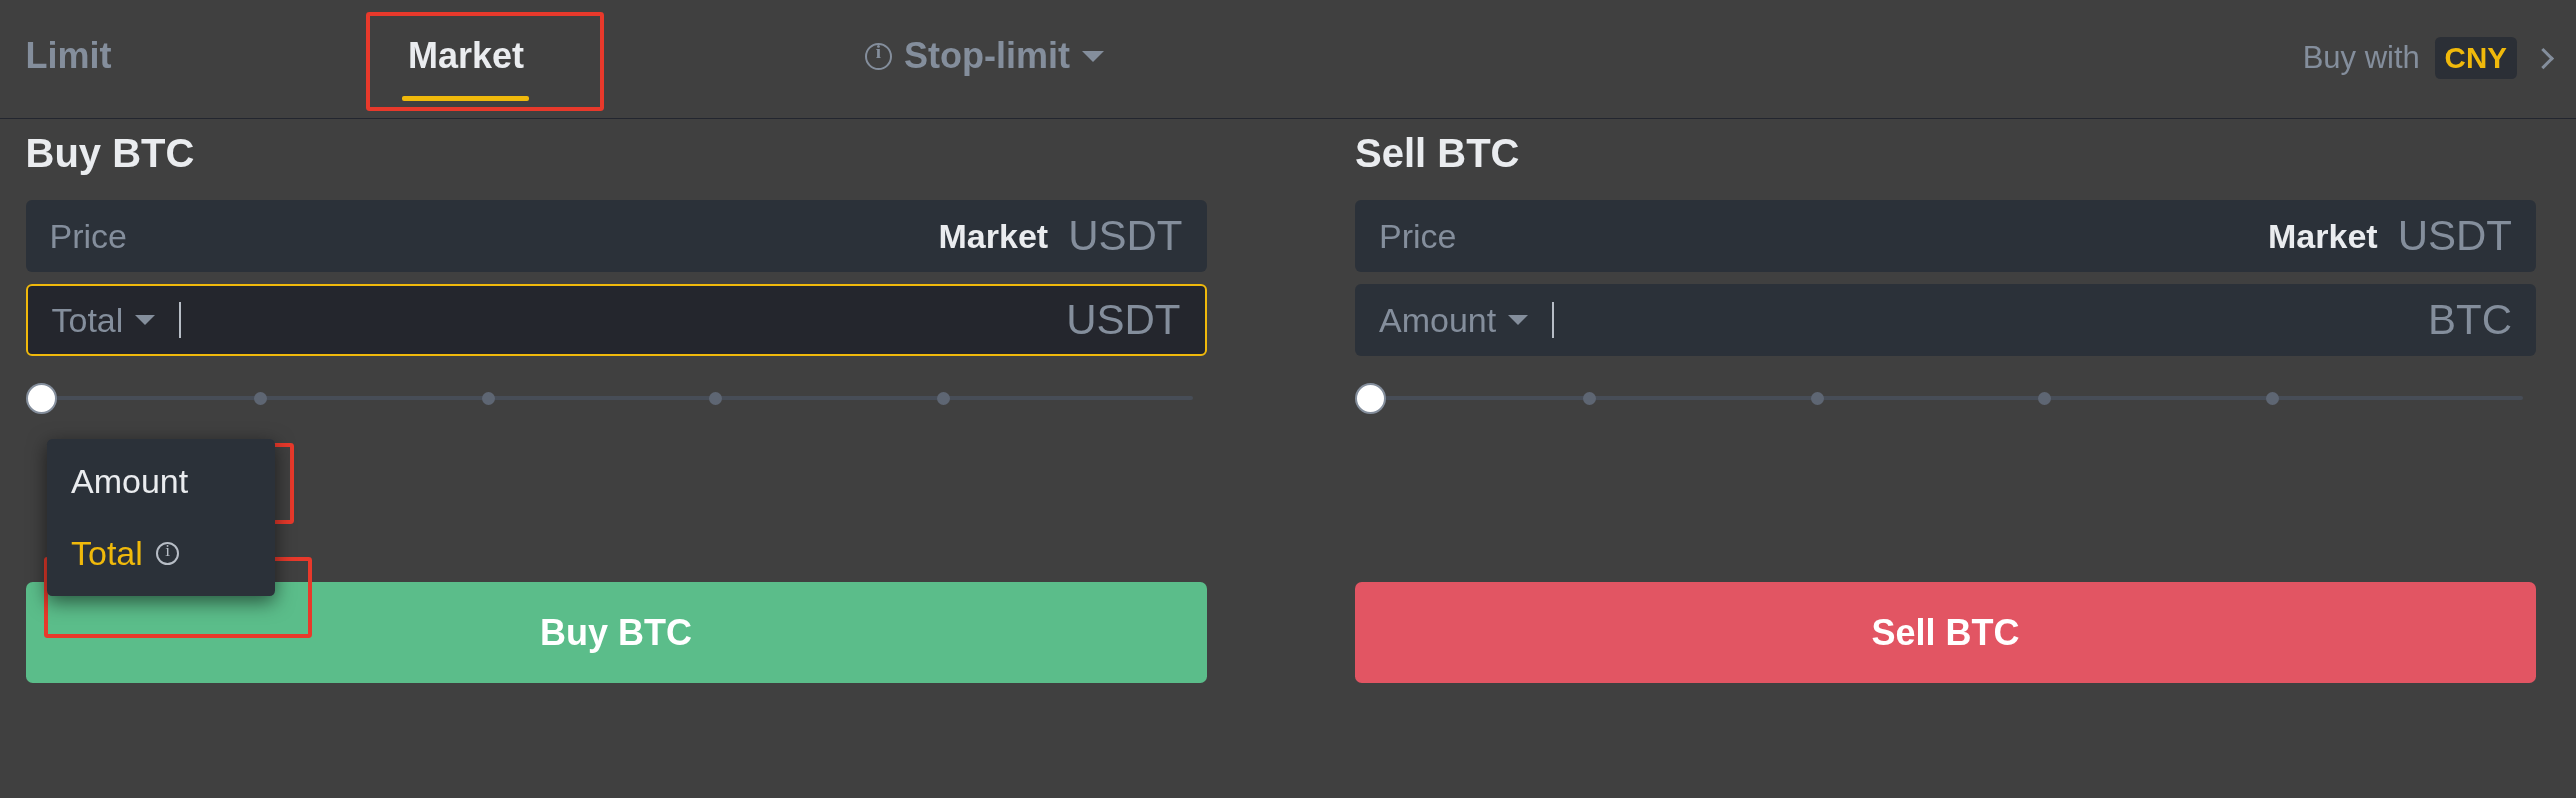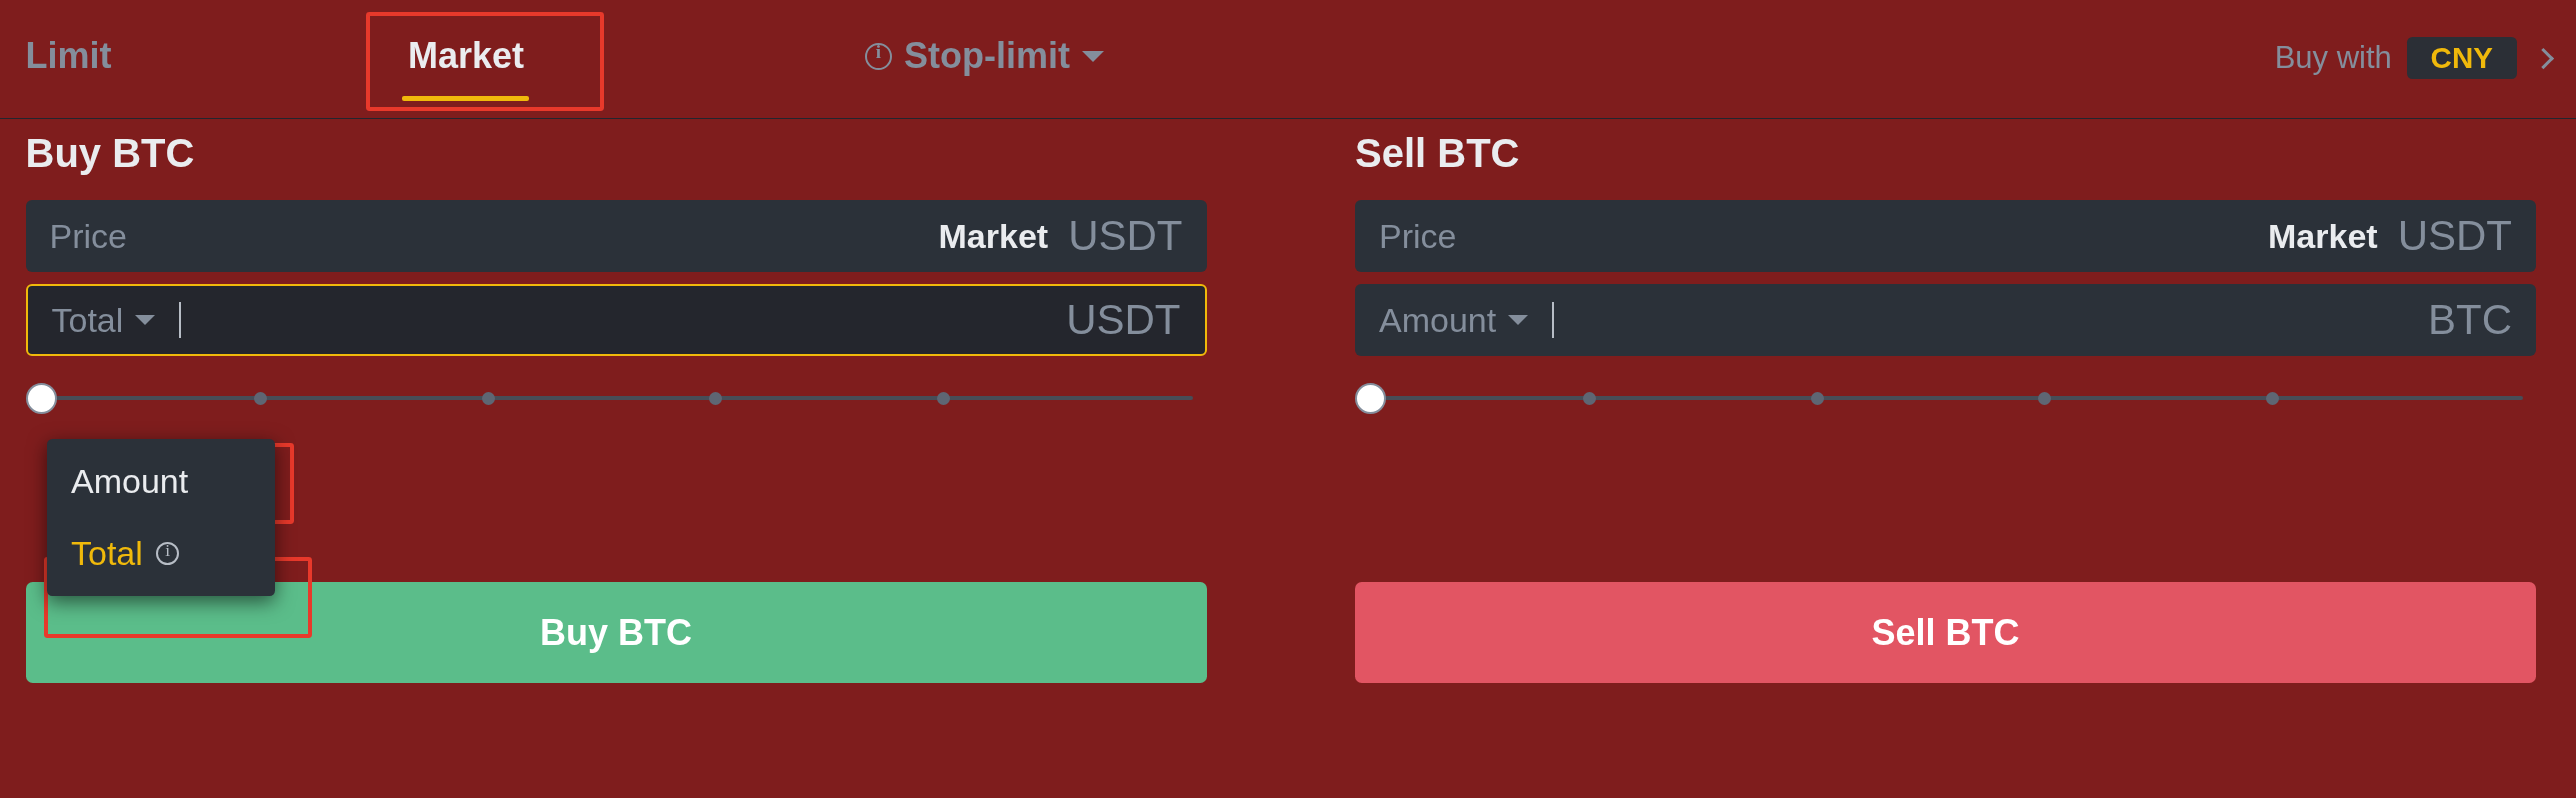--- a/index.html
+++ b/index.html
@@ -9,7 +9,7 @@
     font-family: "Liberation Sans", sans-serif;
     overflow: hidden;
   }
-  .root { position: relative; width: 2576px; height: 798px; background: #7f1d1d; }
+  .root { position: relative; width: 2576px; height: 798px; background: #404040; }
 
   
   .tabbar {

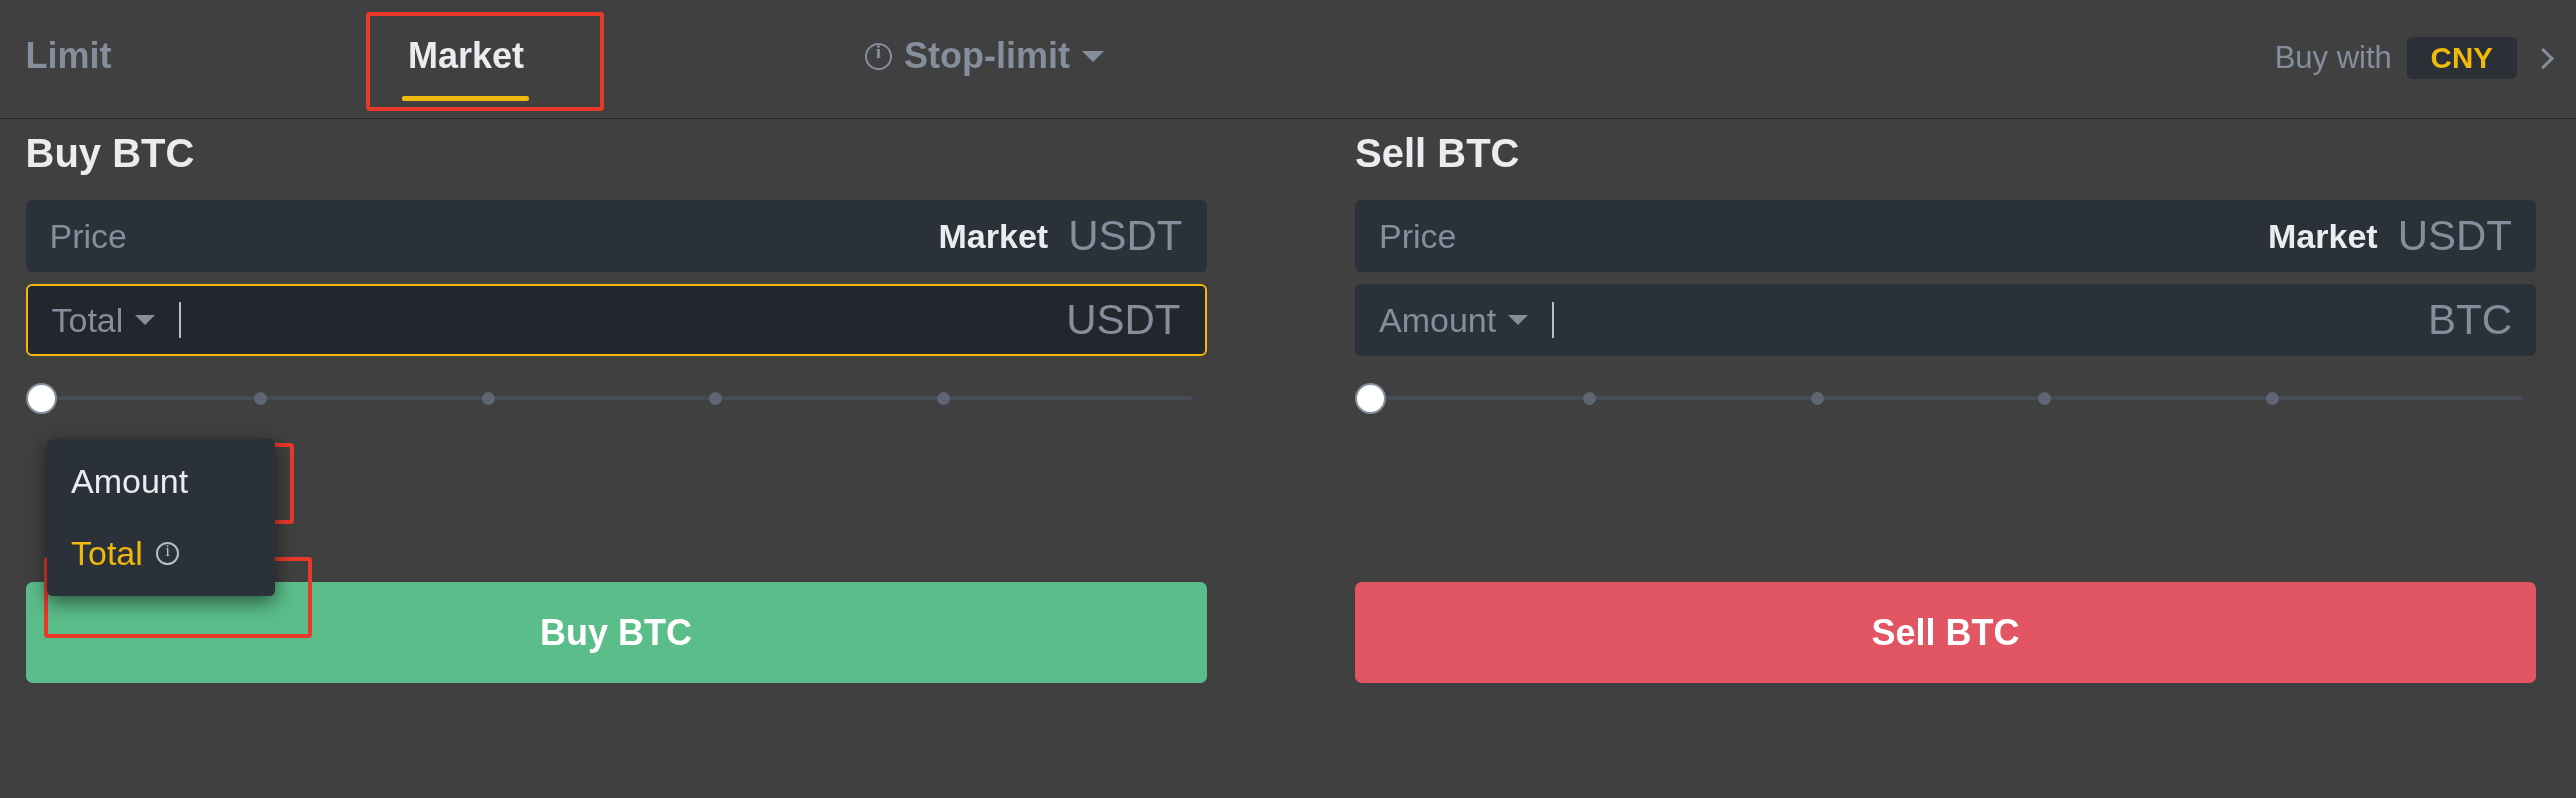--- a/index.html
+++ b/index.html
@@ -48,7 +48,7 @@
   }
   .cny-badge {
     background: #2b2f36; color: #f0b90b; font-weight: bold;
-    padding: 4px 24px; border-radius: 5.4px; font-size: 29.5px;
+    padding: 4px 10px; border-radius: 5.4px; font-size: 29.5px;
   }
   .chevron-right {
     display: inline-block; width: 14.8px; height: 14.8px;

